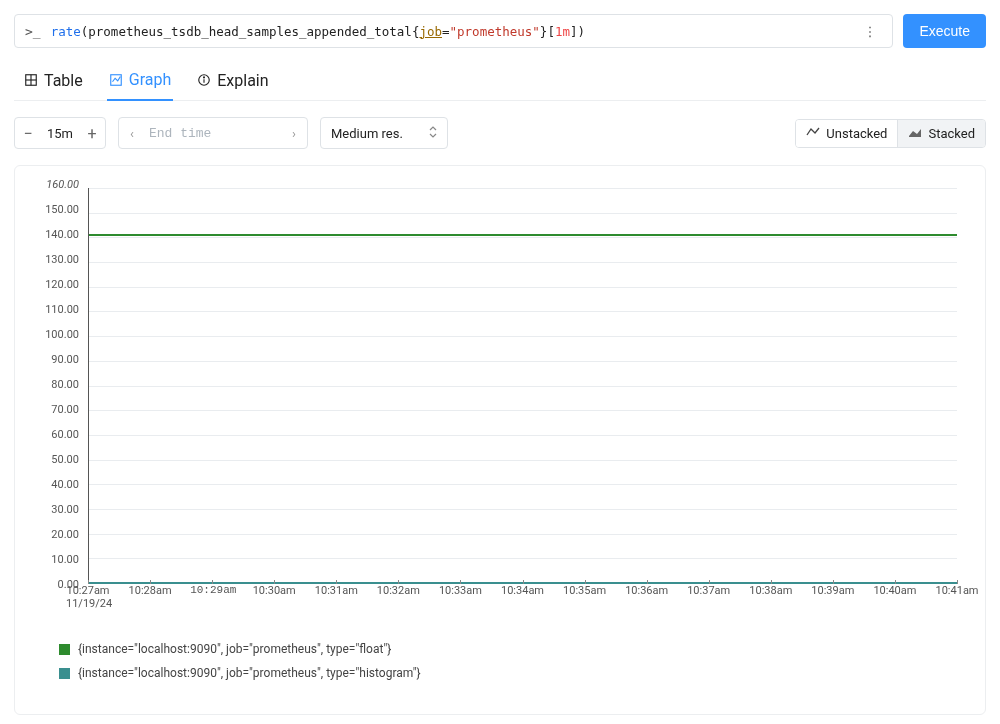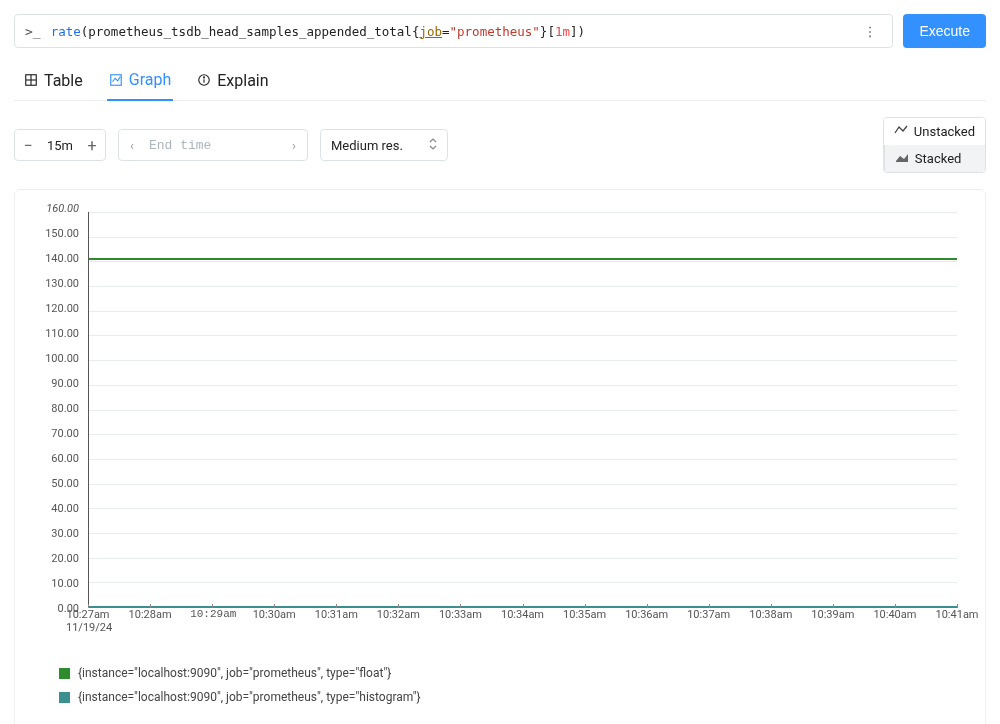--- a/index.html
+++ b/index.html
@@ -70,7 +70,7 @@
   .et-label { flex:1; color:#adb5bd; padding:0 4px; font-size:13px;font-family:Liberation Mono, monospace;}
   .res { width:128px; padding:0 10px; justify-content:space-between; font-size:13px; cursor:pointer;}
   .spacer { flex:1; }
-  .stack-group { display:flex; border:1px solid #dee2e6; border-radius:4px; overflow:hidden;flex-direction:column;}
+  .stack-group { display:flex; border:1px solid #dee2e6; border-radius:4px; overflow:hidden;}
   .stack-btn { display:flex; align-items:center; gap:6px; padding:6px 10px; font-size:13px; cursor:pointer;}
   .stack-btn.inactive { background:#fff; }
   .stack-btn.active { background:#f1f3f5; }

